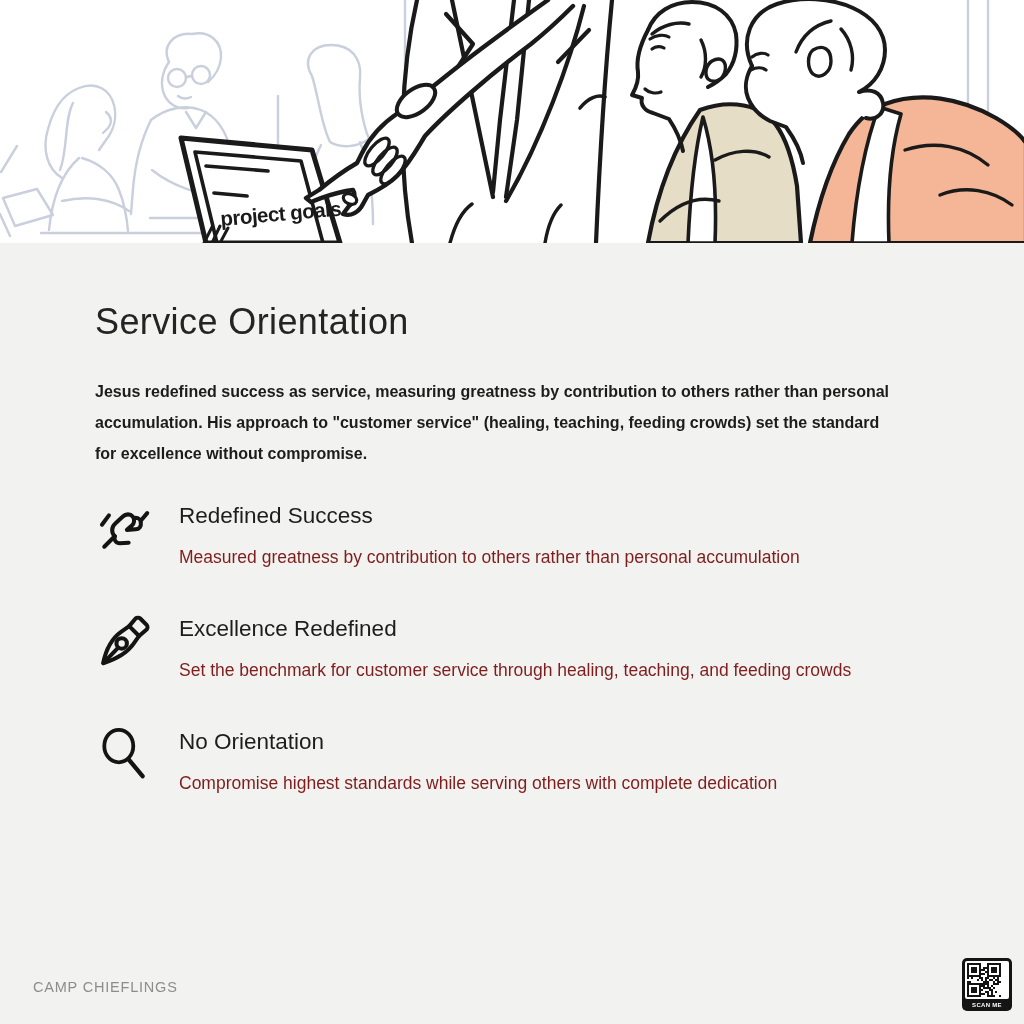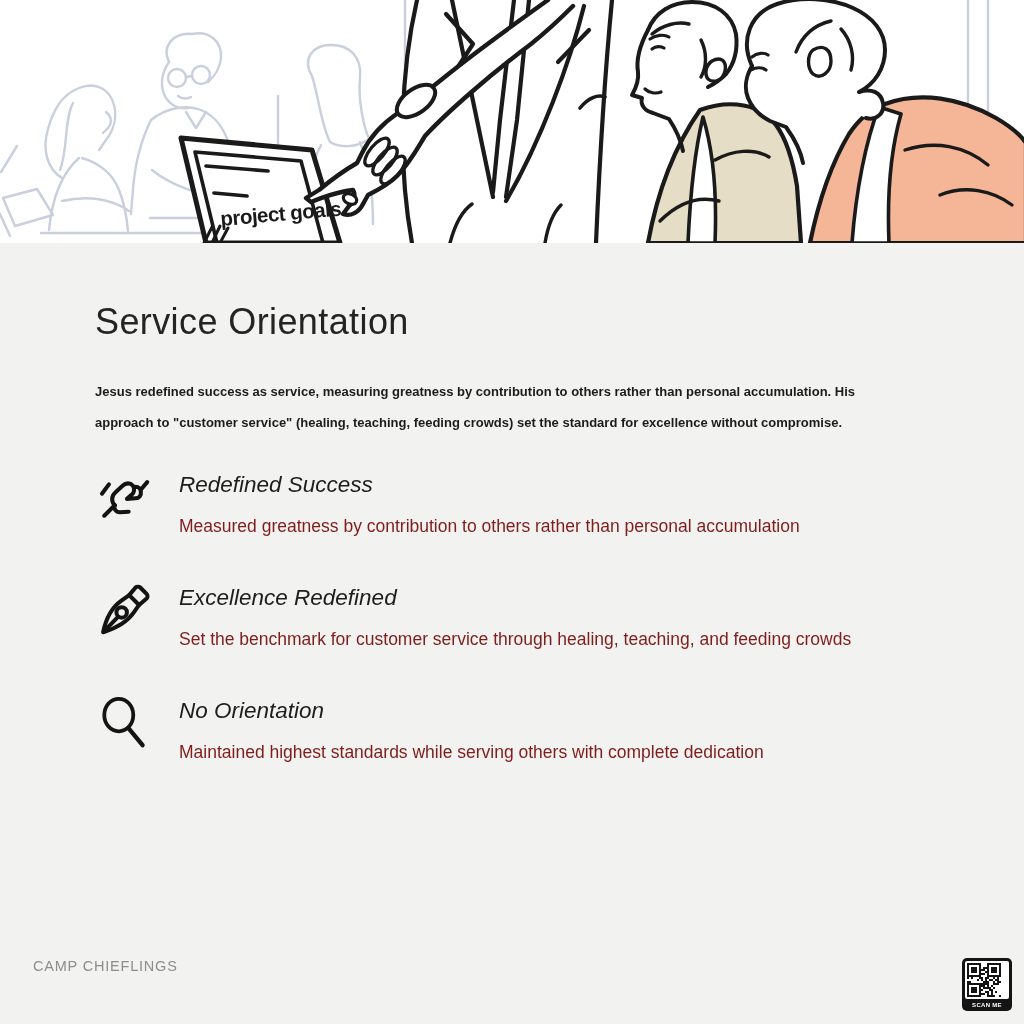--- a/index.html
+++ b/index.html
@@ -18,7 +18,7 @@
     letter-spacing:.4px;
   }
   .intro{
-    margin:33px 0 0;width:805px;font-size:13px;line-height:31px;
+    margin:33px 0 0;width:805px;font-size:16px;line-height:31px;
     font-weight:700;color:#1c1c1c;
   }
   .features{margin-top:24px;}

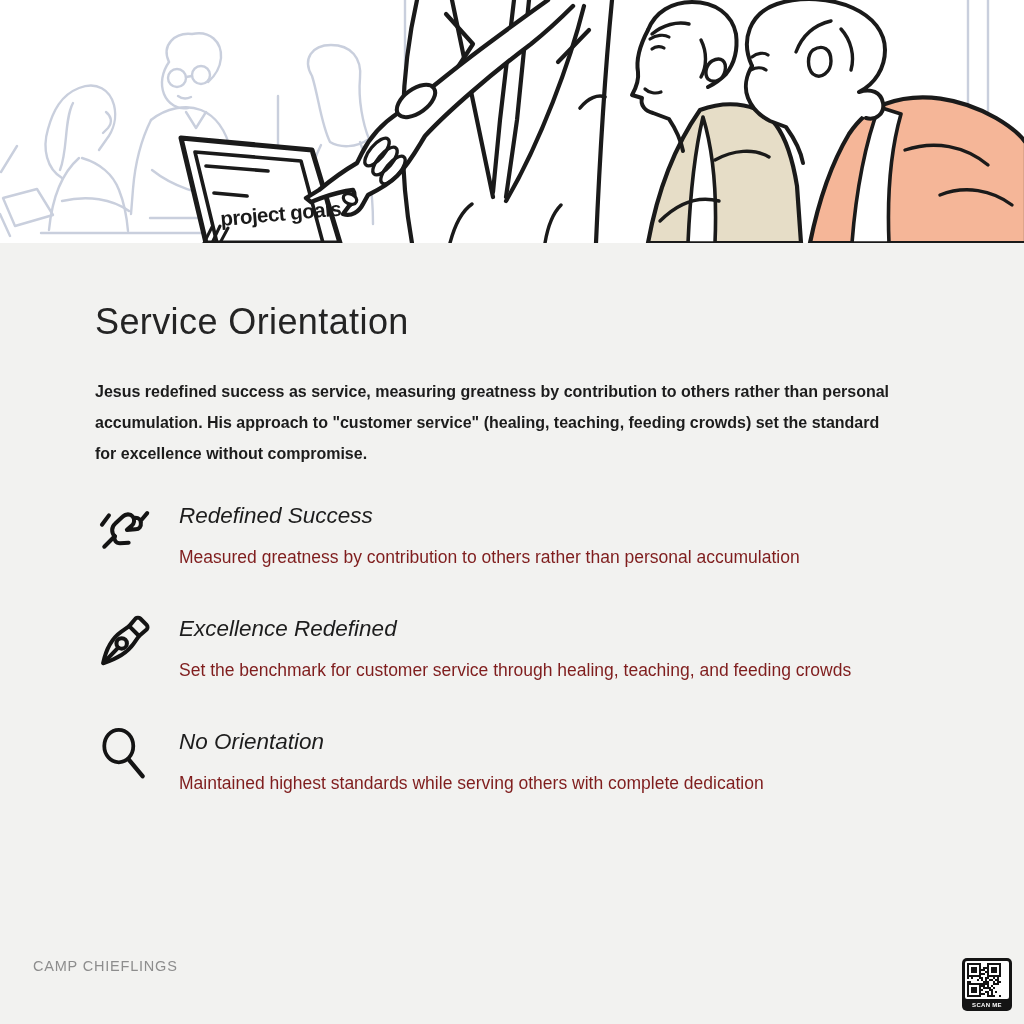--- a/index.html
+++ b/index.html
@@ -25,7 +25,7 @@
   .feature{display:grid;grid-template-columns:84px 1fr;margin-bottom:34px;align-items:start;}
   .feature-icon{width:58px;height:60px;margin-top:4px;}
   .feature-icon svg{display:block;width:100%;height:100%;}
-  .feature-title{font-size:22.5px;font-weight:400;color:#1d1d1d;margin:10px 0 0;font-style:italic;}
+  .feature-title{font-size:22.5px;font-weight:400;color:#1d1d1d;margin:10px 0 0;}
   .feature-desc{font-size:17.5px;line-height:30px;color:#7f1d1d;margin:13px 0 0;max-width:740px;}
   
   .brand{

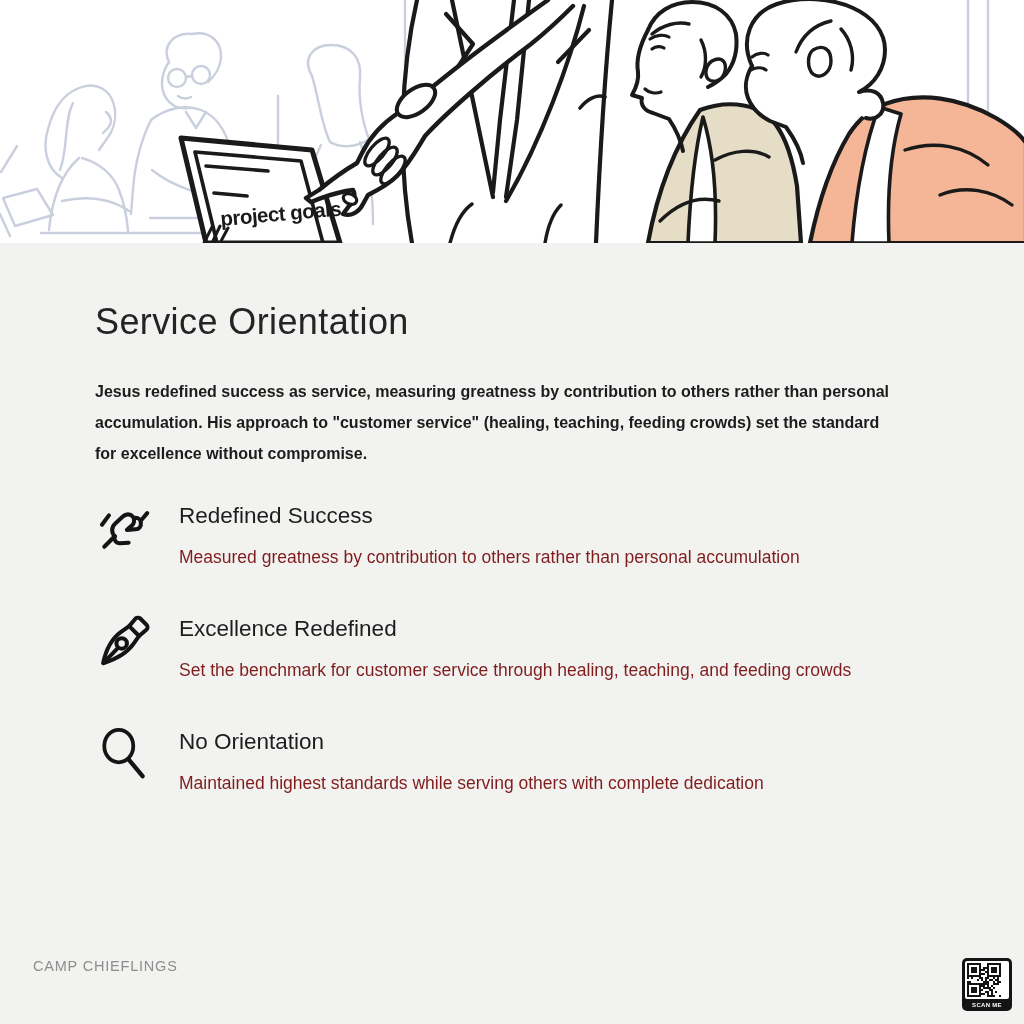--- a/index.html
+++ b/index.html
@@ -202,7 +202,7 @@
         </div>
         <div>
           <div class="feature-title">No Orientation</div>
-          <div class="feature-desc">Maintained highest standards while serving others with complete dedication</div>
+          <div class="feature-desc">Compromise highest standards while serving others with complete dedication</div>
         </div>
       </div>
 

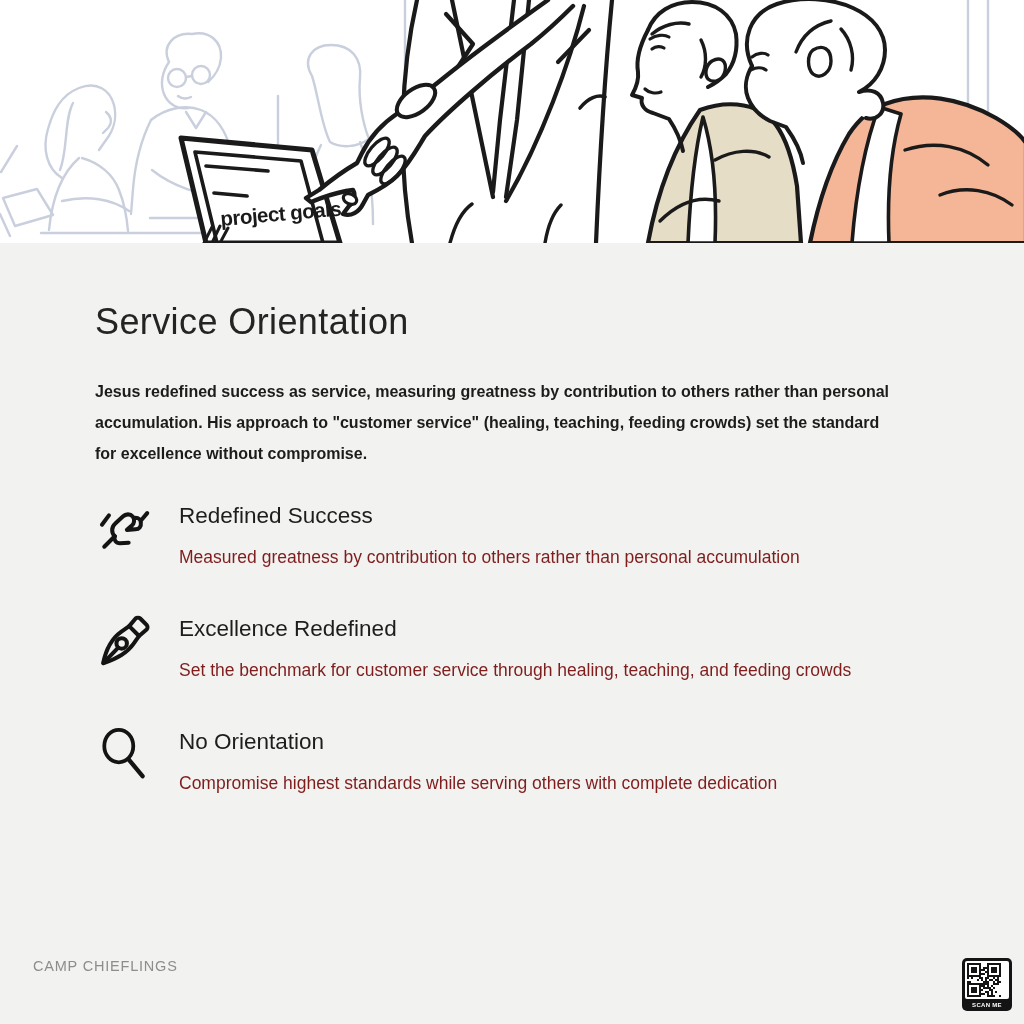--- a/index.html
+++ b/index.html
@@ -29,7 +29,7 @@
   .feature-desc{font-size:17.5px;line-height:30px;color:#7f1d1d;margin:13px 0 0;max-width:740px;}
   
   .brand{
-    position:absolute;left:33px;bottom:50px;font-size:14.5px;
+    position:absolute;left:33px;bottom:29px;font-size:14.5px;
     letter-spacing:.8px;color:#8d8d8d;
   }
   .qr-badge{

